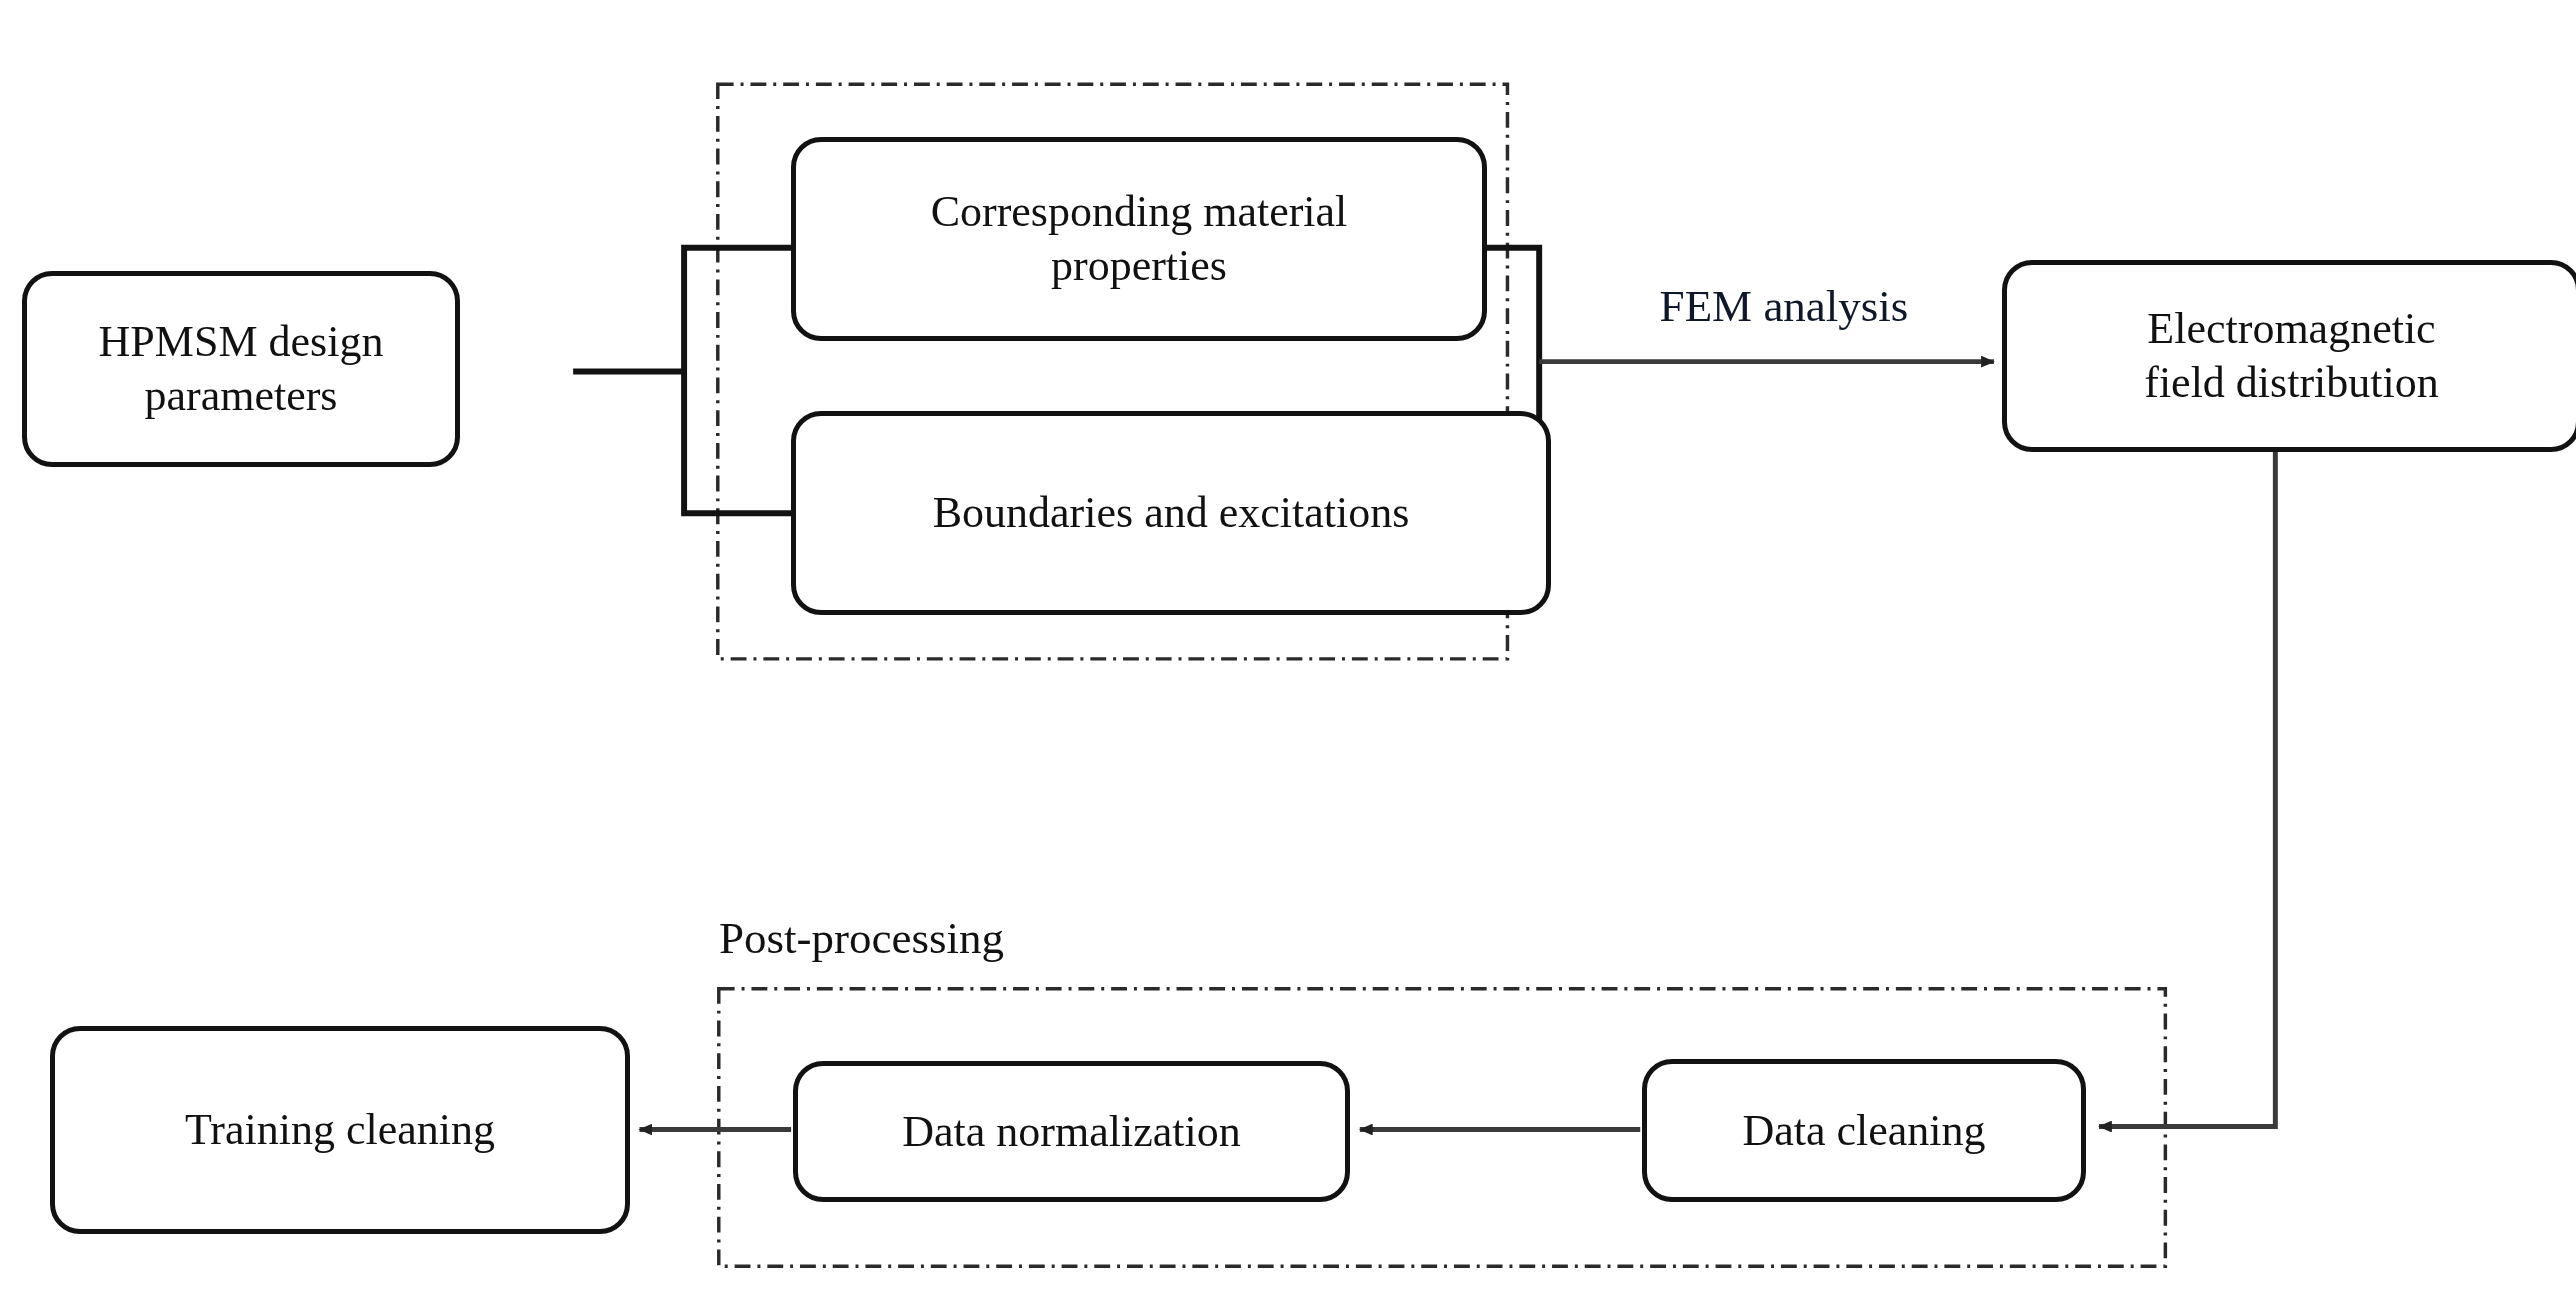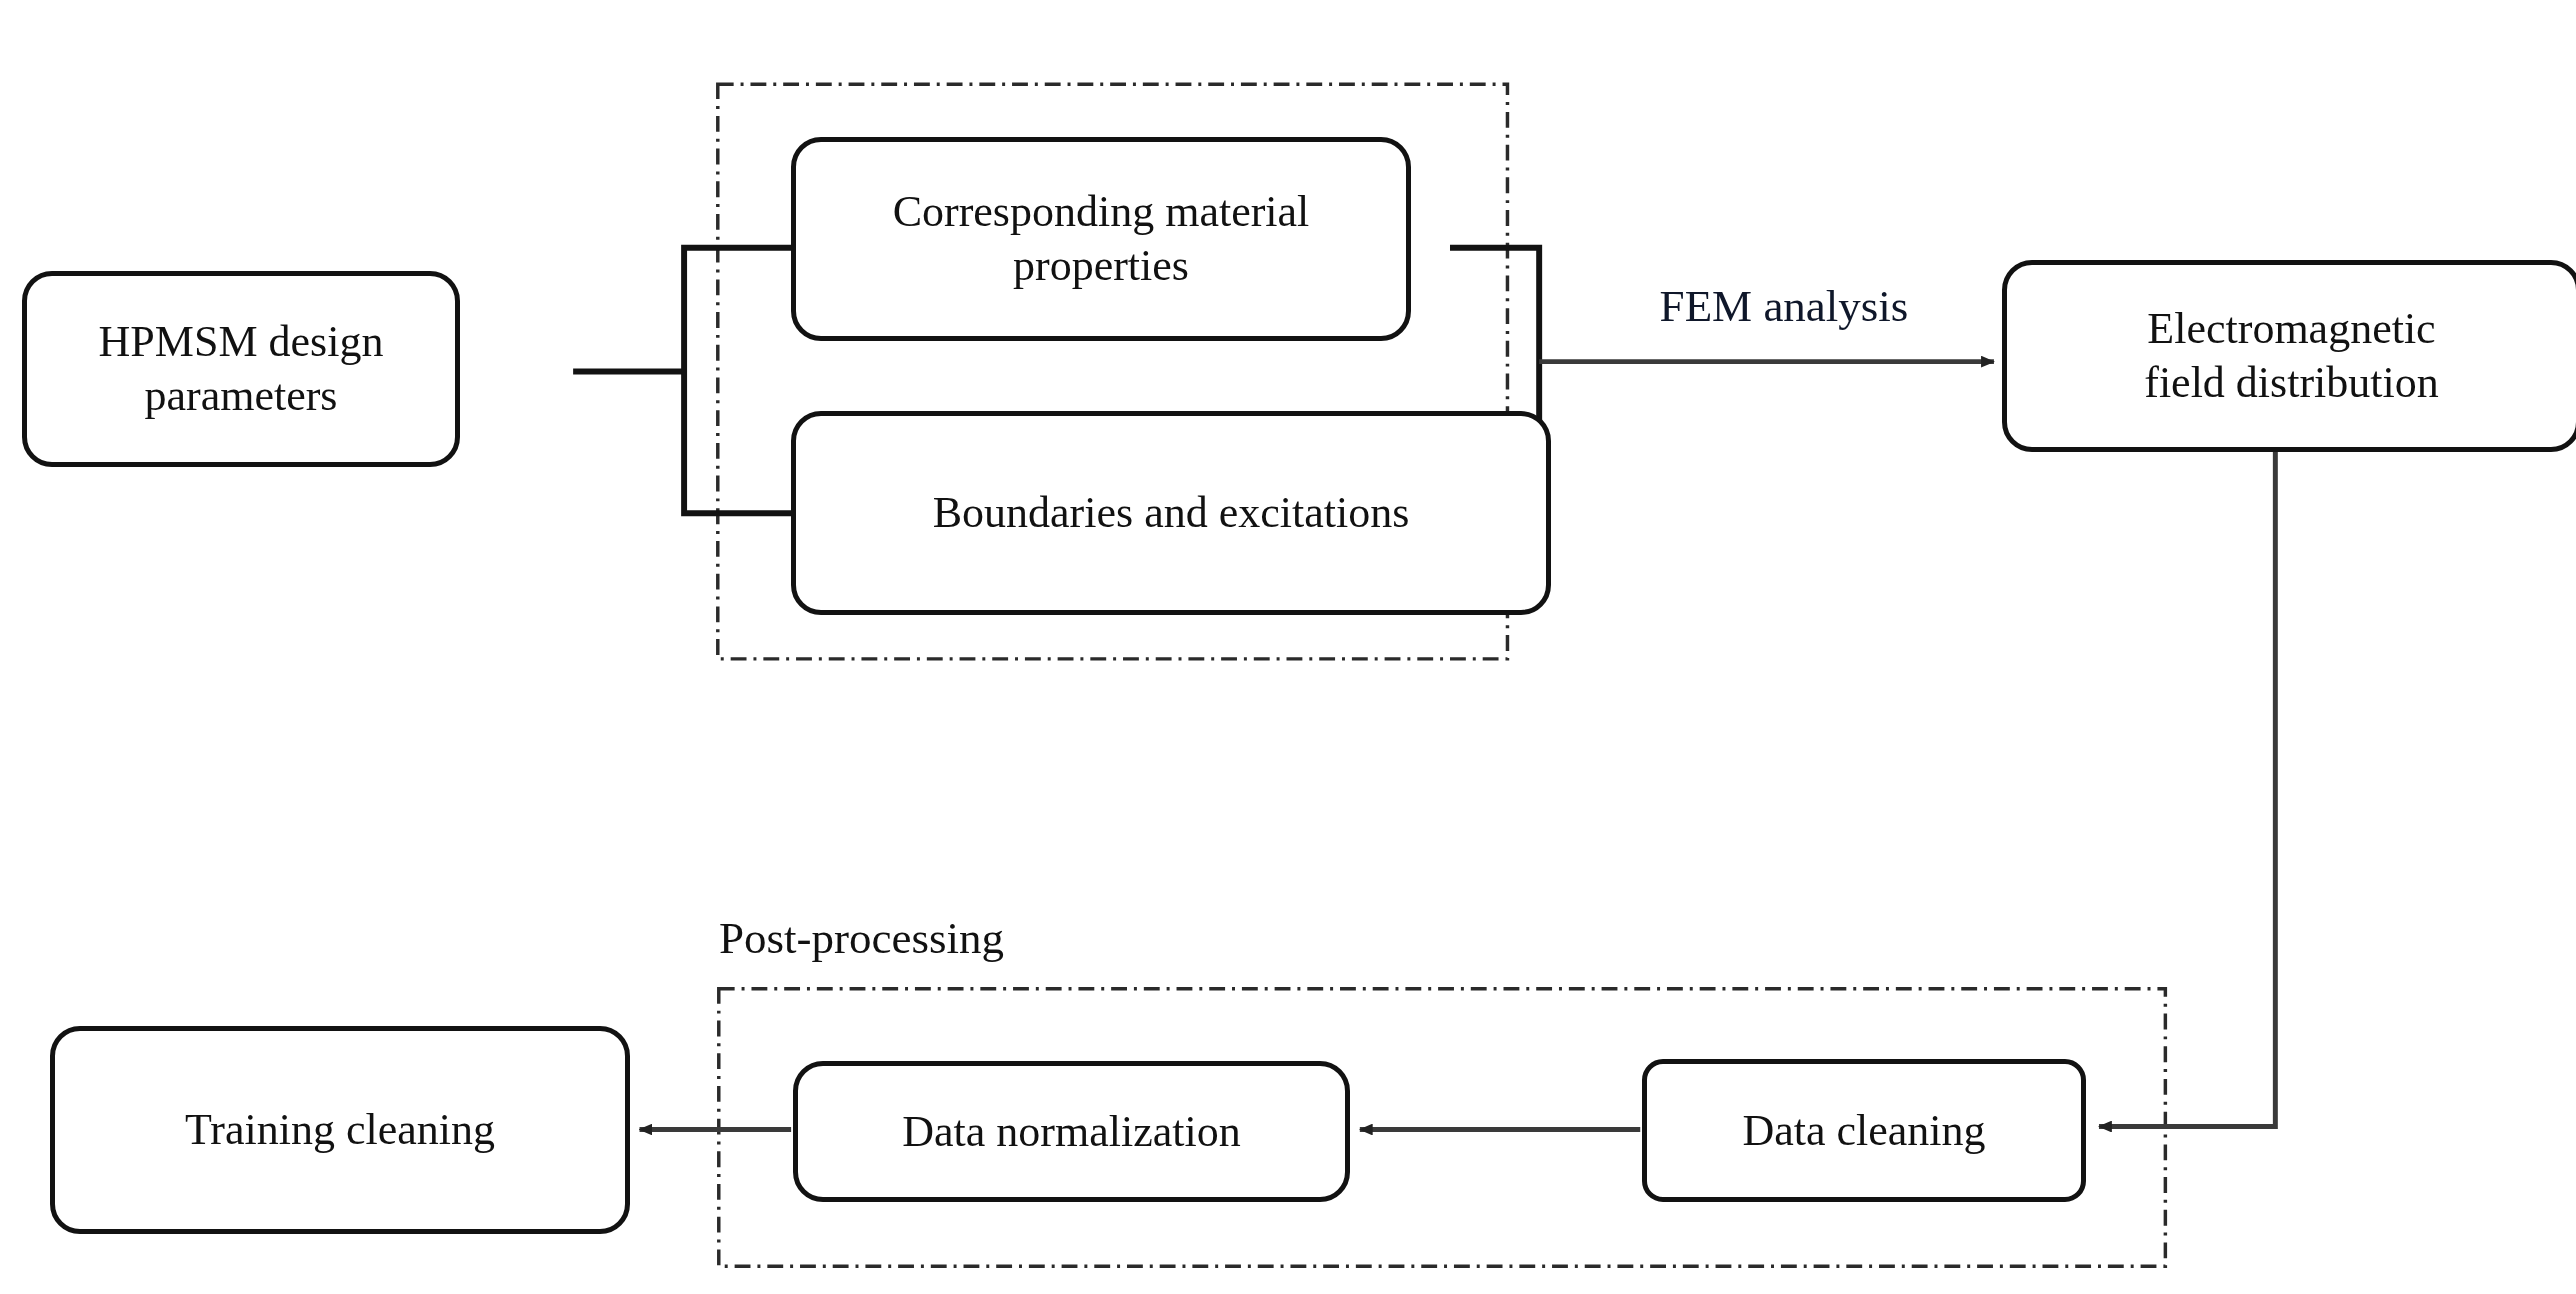--- a/index.html
+++ b/index.html
@@ -101,7 +101,7 @@
 parameters</span>
   </div>
 
-  <div class="node fs-44" style="left:791px; top:137px; width:620px; height:204px;">
+  <div class="node fs-44" style="left:791px; top:137px; width:696px; height:204px;">
     <span class="node-text">Corresponding material
 properties</span>
   </div>

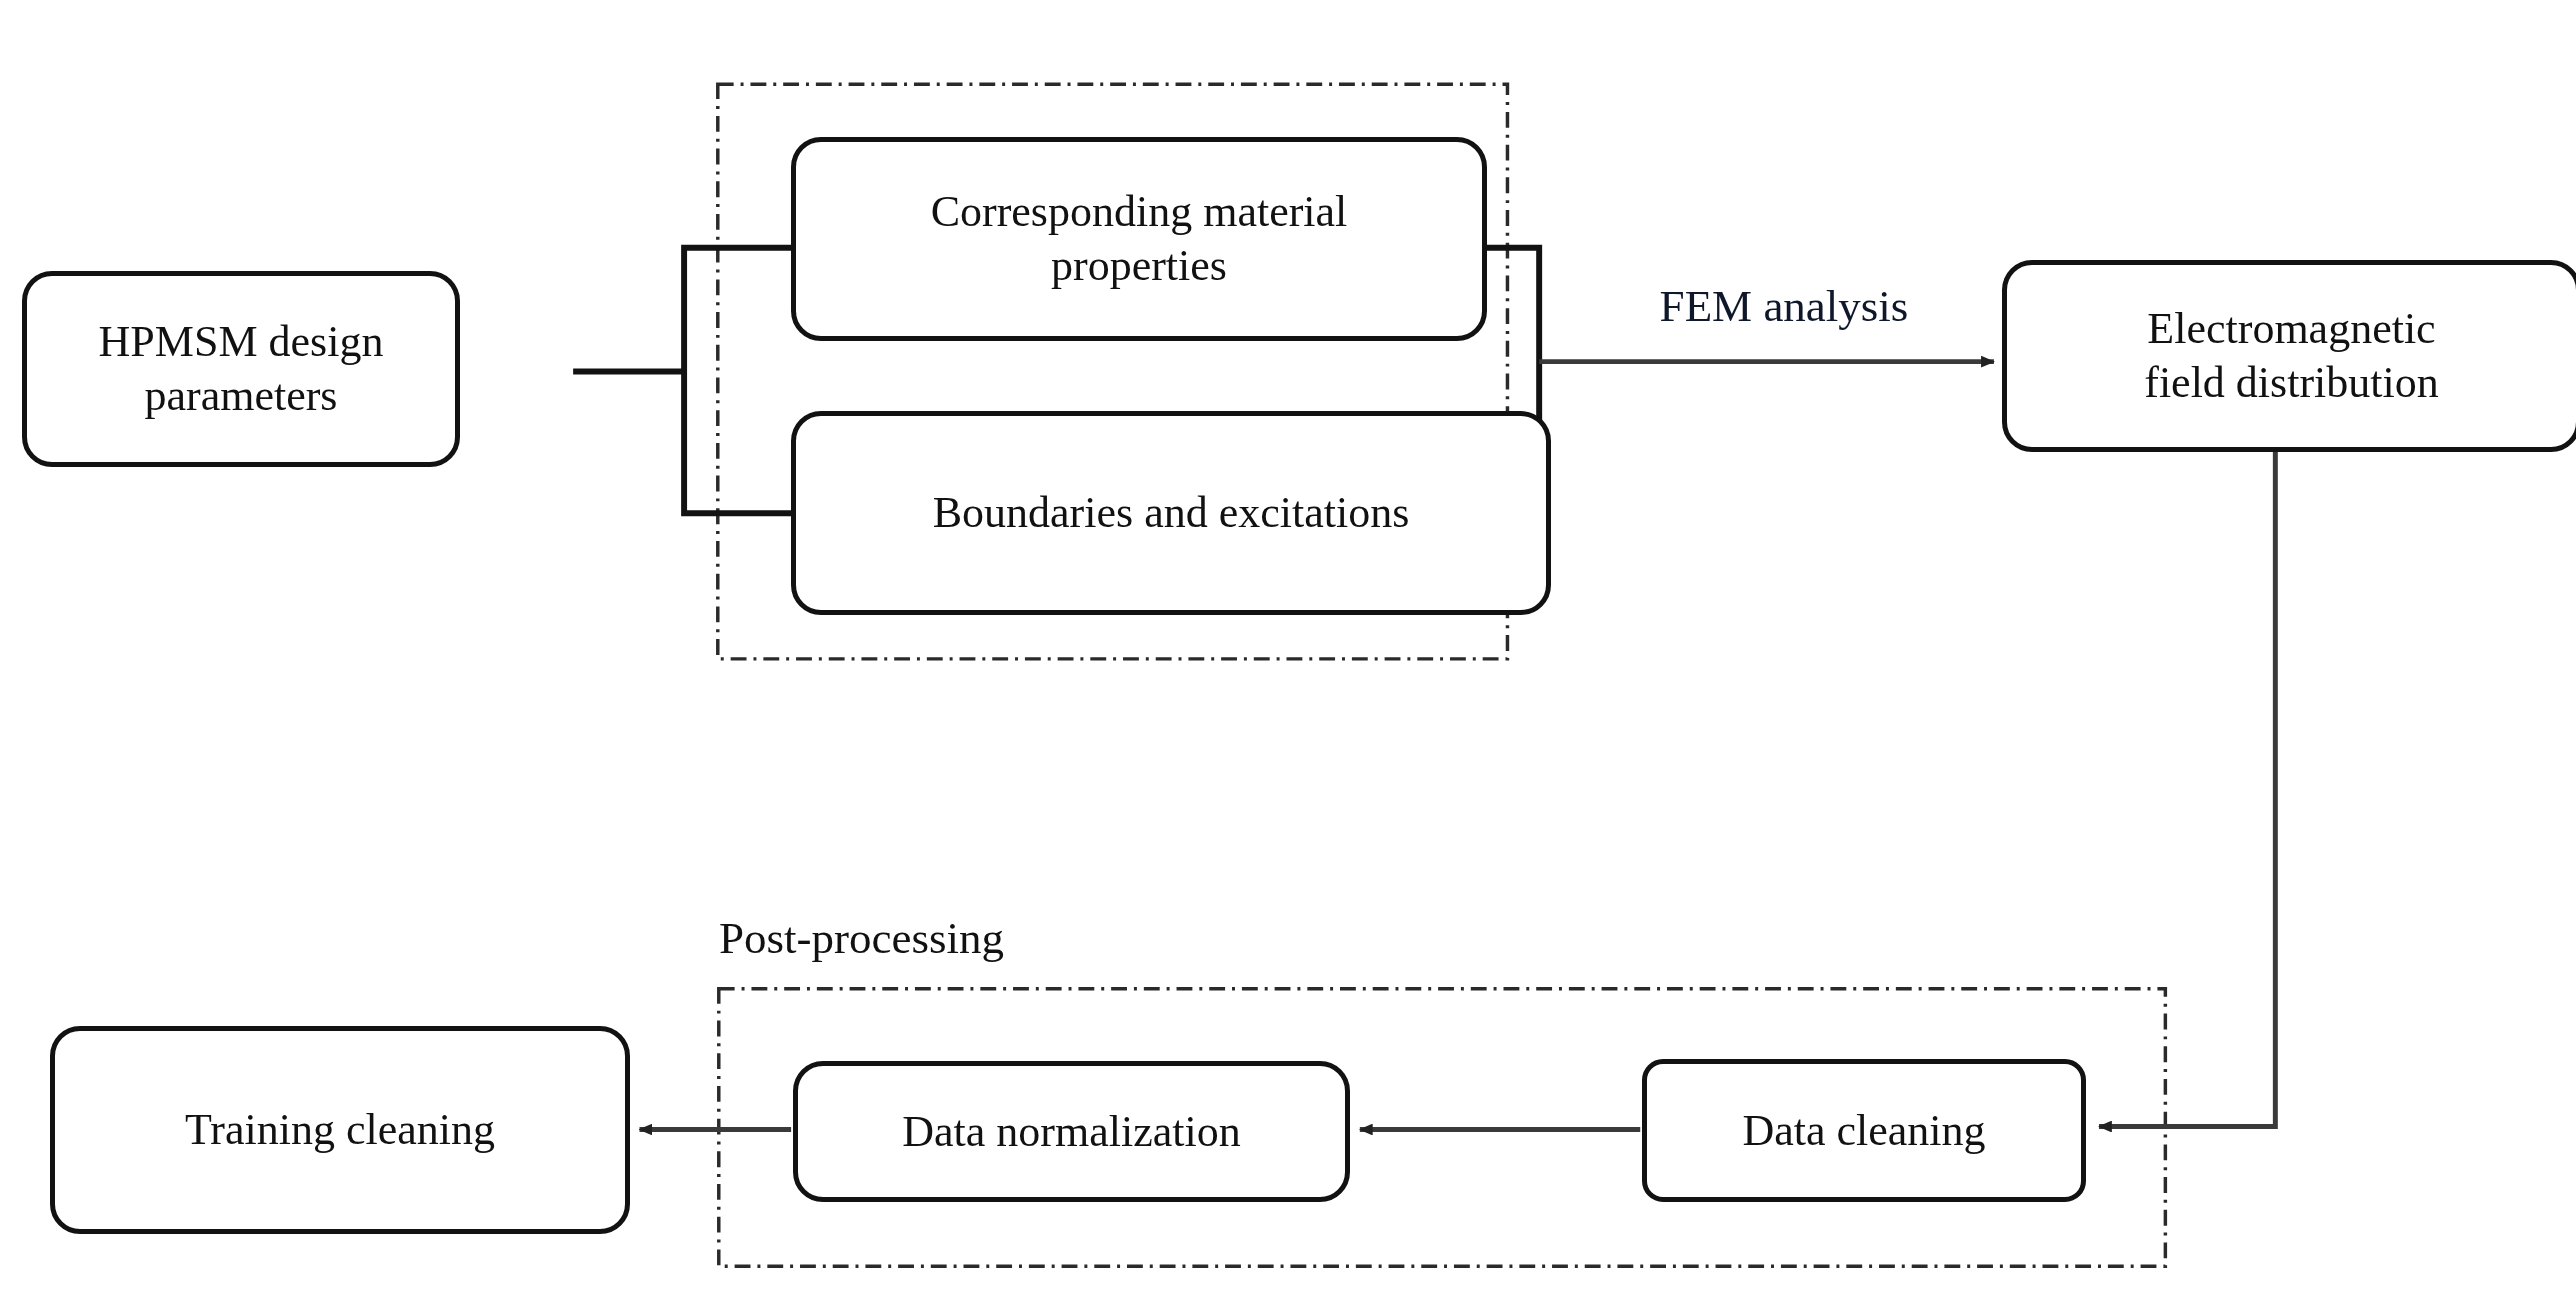--- a/index.html
+++ b/index.html
@@ -115,7 +115,7 @@
 field distribution</span>
   </div>
 
-  <div class="node fs-44" style="left:1642px; top:1059px; width:444px; height:143px;border-radius:21px;">
+  <div class="node fs-44" style="left:1642px; top:1059px; width:444px; height:143px;">
     <span class="node-text">Data cleaning</span>
   </div>
 

